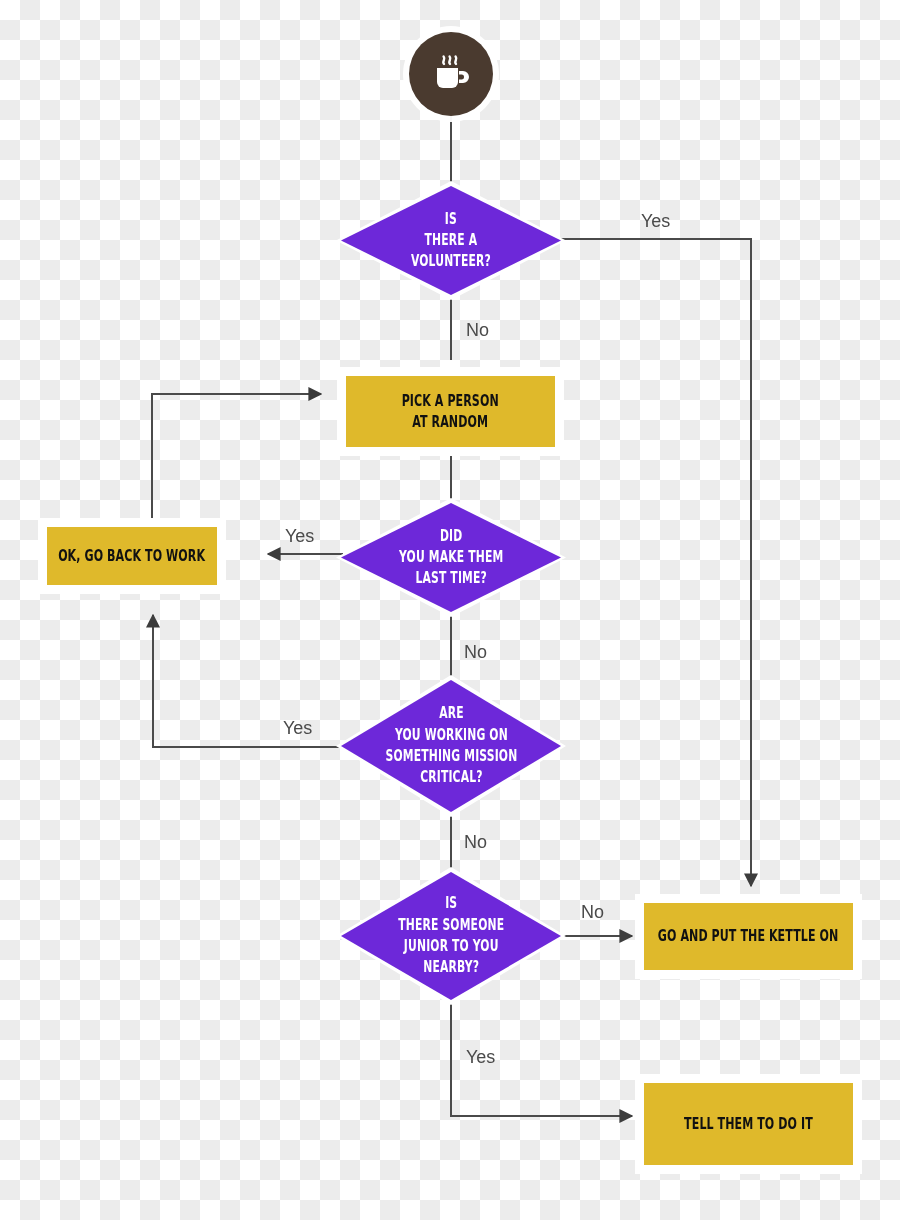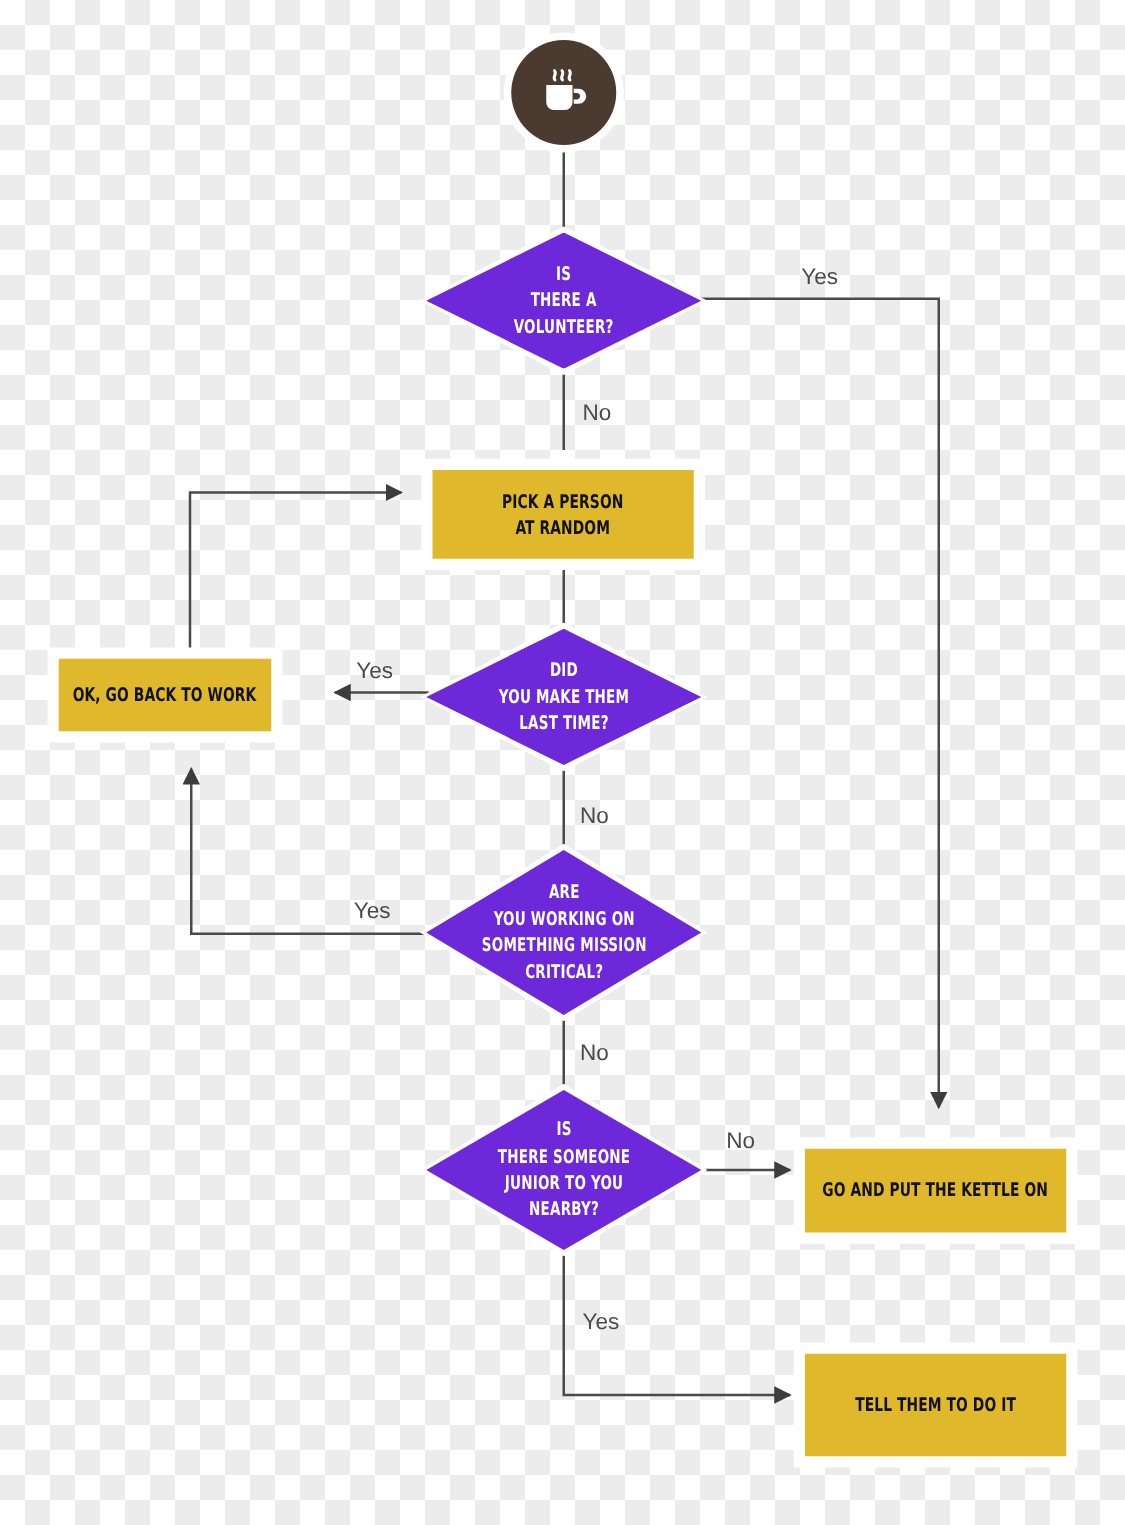--- a/index.html
+++ b/index.html
@@ -212,7 +212,7 @@
     </div>
   </div>
 
-  <div class="process" style="left:644px; top:903px; width:209px; height:67px;margin-top:16px;">
+  <div class="process" style="left:644px; top:903px; width:209px; height:67px;">
     <div class="ptext">
       <div>GO AND PUT THE KETTLE ON</div>
     </div>

